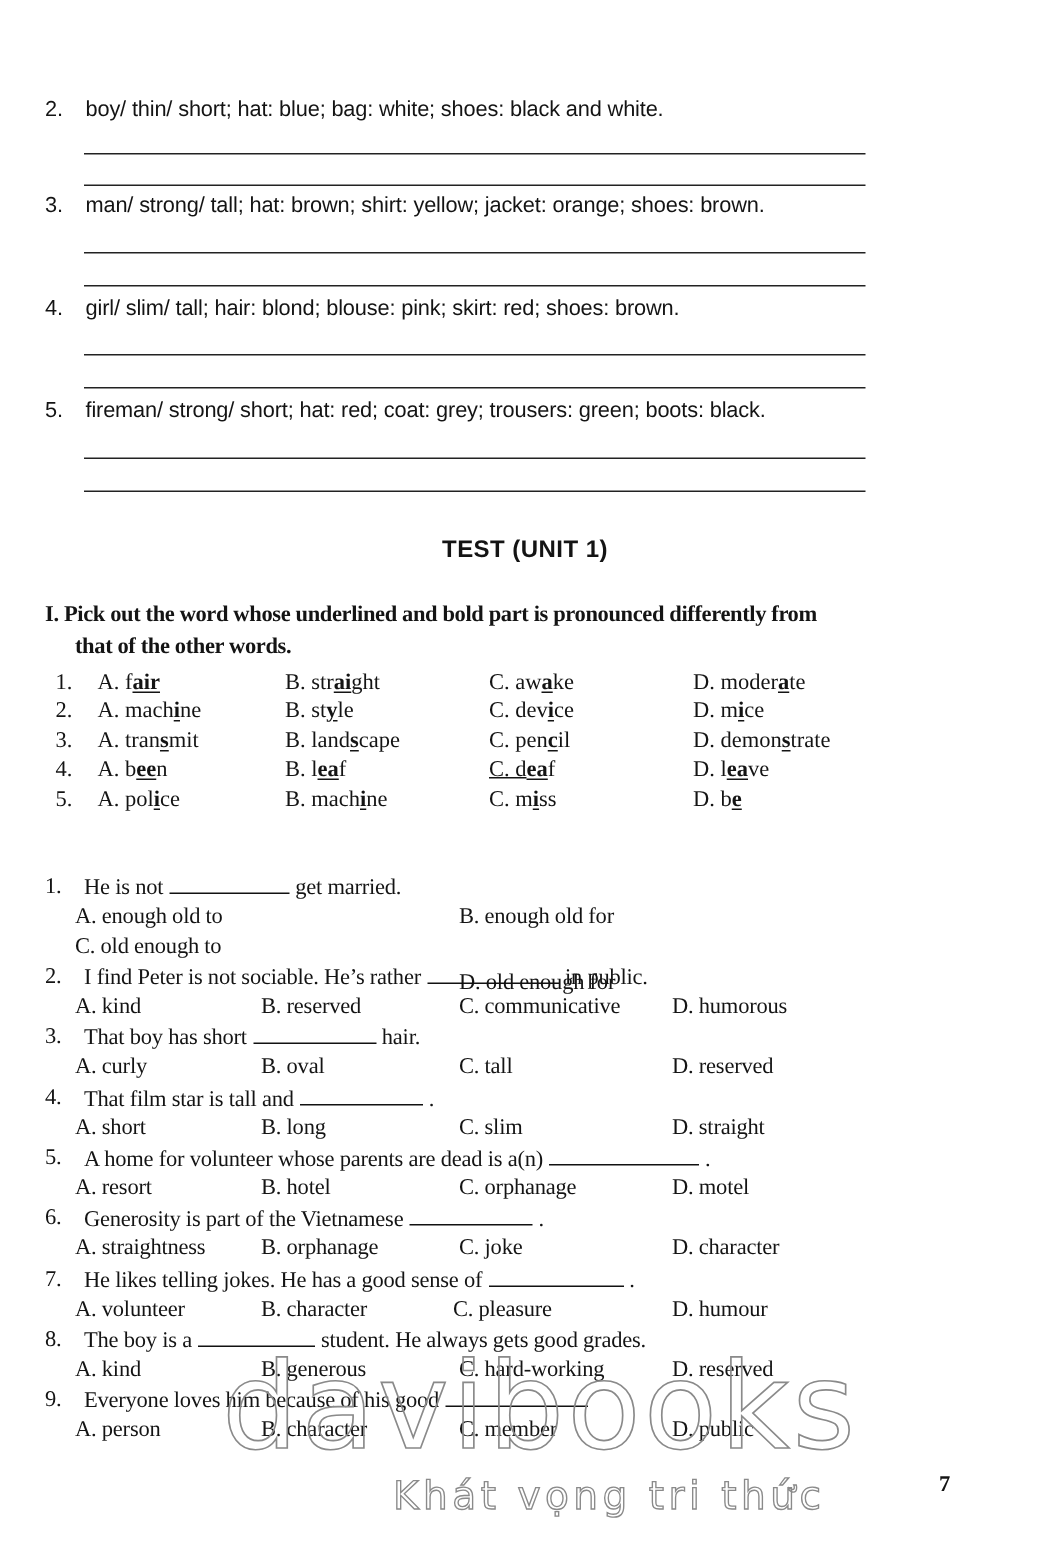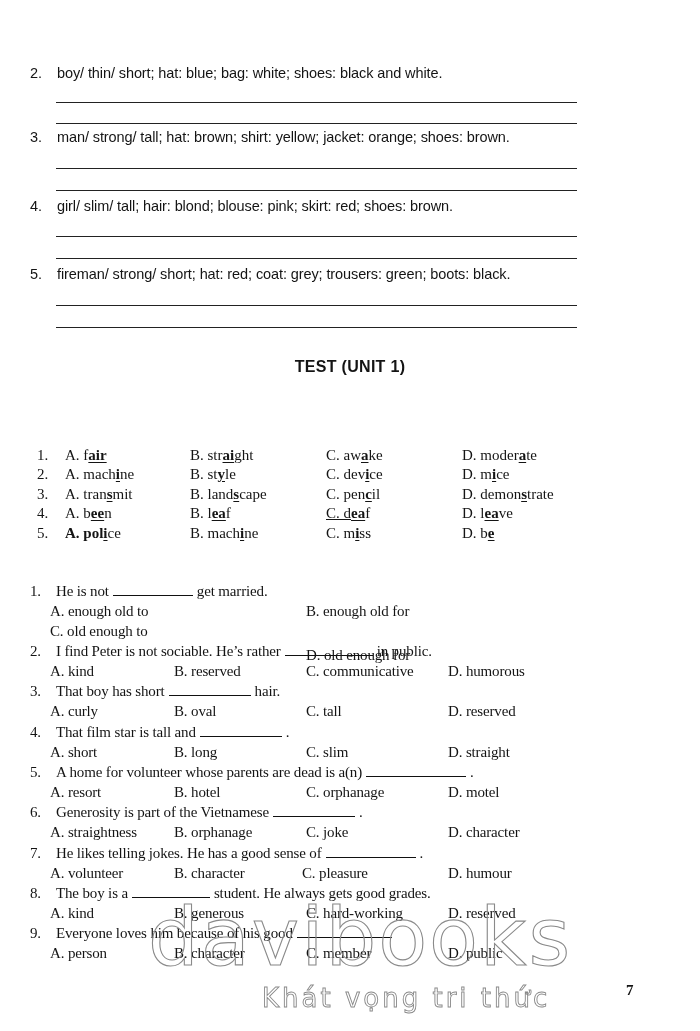--- a/index.html
+++ b/index.html
@@ -67,6 +67,10 @@
 
   <div class="test-title">TEST (UNIT 1)</div>
 
+  <div class="sec-head" style="top:400px">
+    <span>I. Pick out the word whose underlined and bold part is pronounced differently from</span>
+    <span class="indent">that of the other words.</span>
+  </div>
 
   <div id="p1rows">
       <div class="p-row" style="top: 447px;">

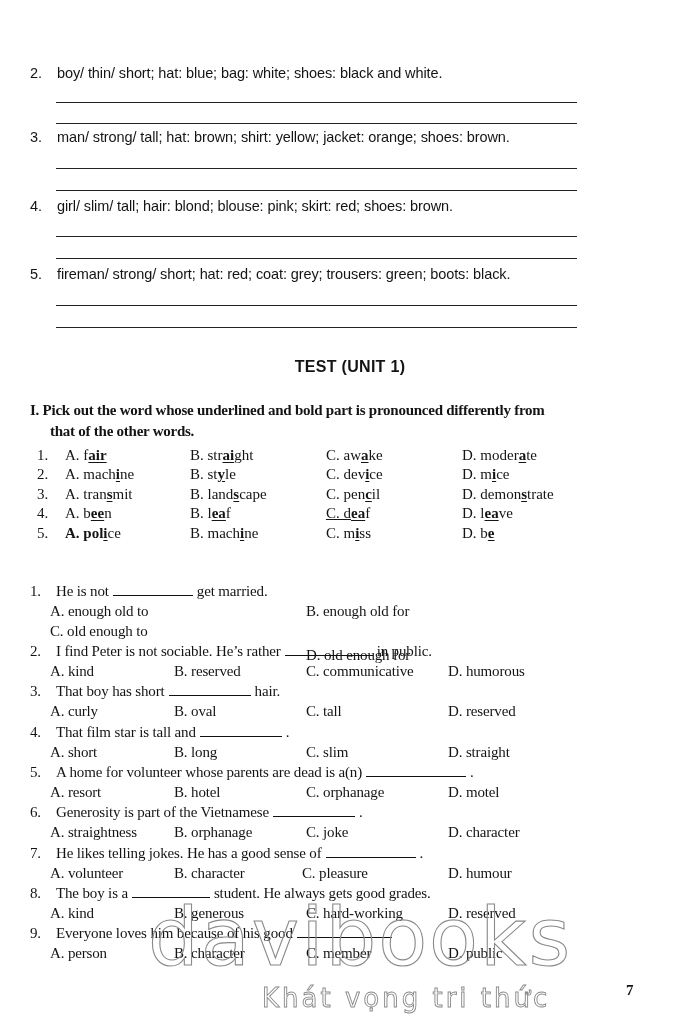--- a/index.html
+++ b/index.html
@@ -103,7 +103,7 @@
       </div>
       <div class="p-row" style="top: 525px;">
         <span style="left: 0px;">5.</span>
-        <span style="left: 28px;"><span style="position: static; font-weight: bold;">A. pol</span><span class="u" style="position: static;">i</span><span style="position: static;">ce</span></span>
+        <span style="left: 28px;"><span style="position: static;">A. pol</span><span class="u" style="position: static;">i</span><span style="position: static;">ce</span></span>
         <span style="left: 153px;"><span style="position: static;">B. mach</span><span class="u" style="position: static;">i</span><span style="position: static;">ne</span></span>
         <span style="left: 289px;"><span style="position: static;">C. m</span><span class="u" style="position: static;">i</span><span style="position: static;">ss</span></span>
         <span style="left: 425px;"><span style="position: static;">D. b</span><span class="u" style="position: static;">e</span><span style="position: static;"></span></span>

